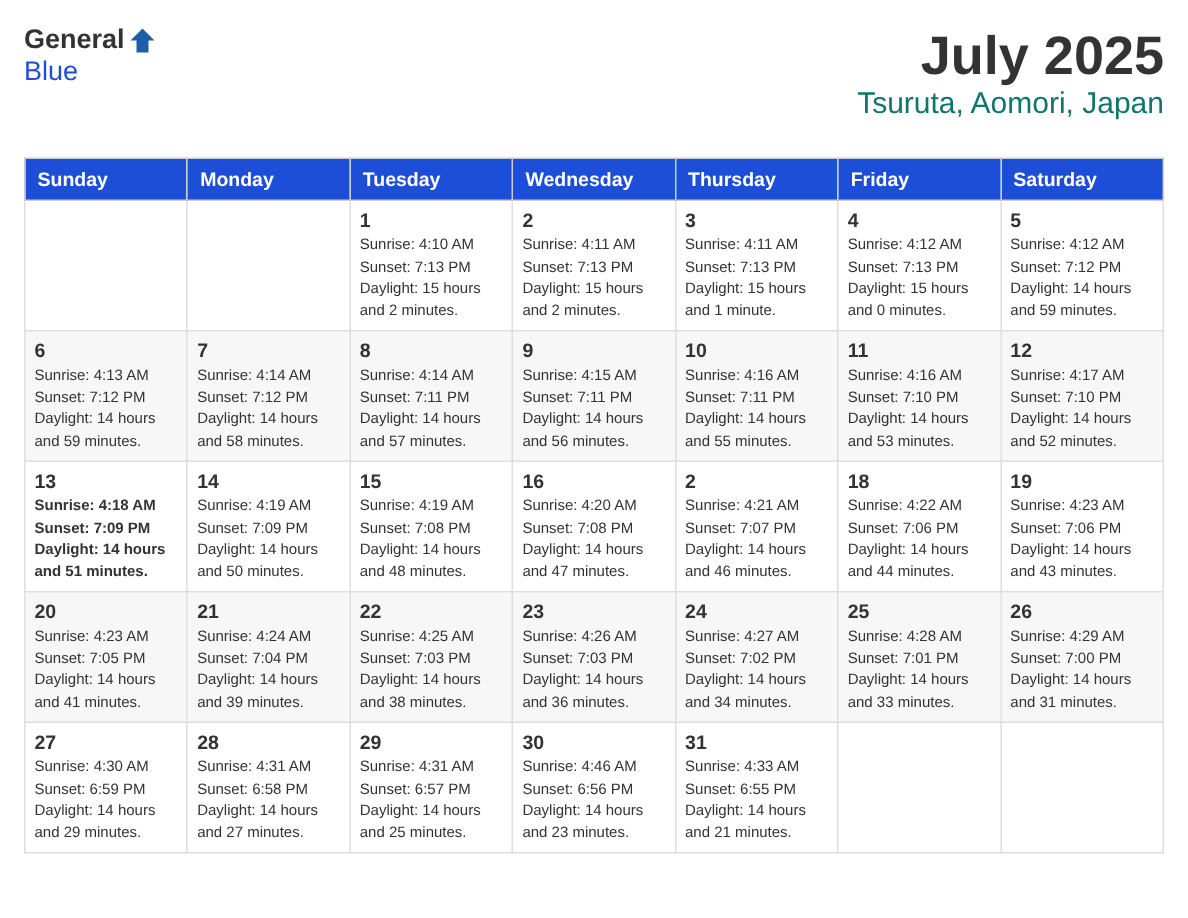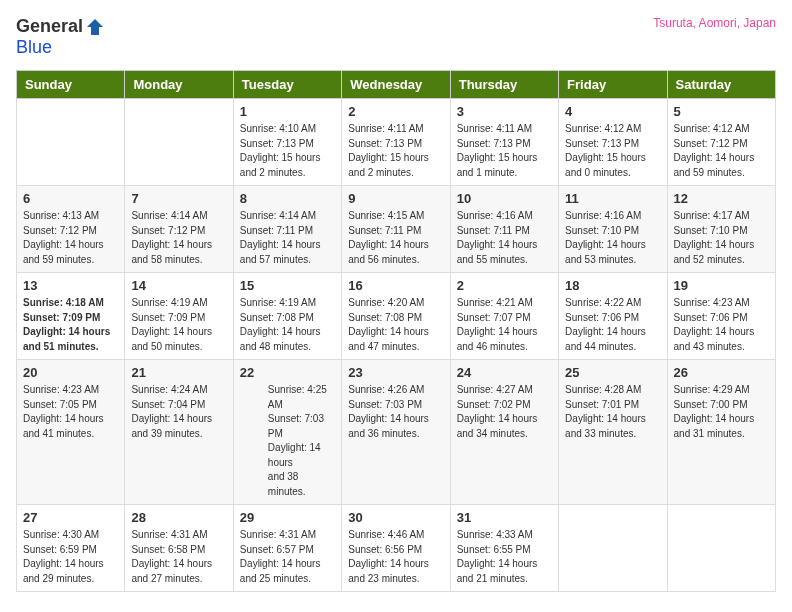--- a/index.html
+++ b/index.html
@@ -14,7 +14,7 @@
       display: flex;
       justify-content: space-between;
       align-items: flex-start;
-      margin-bottom: 12px;
+      margin-bottom: 24px;
     }
     .logo {
       display: flex;

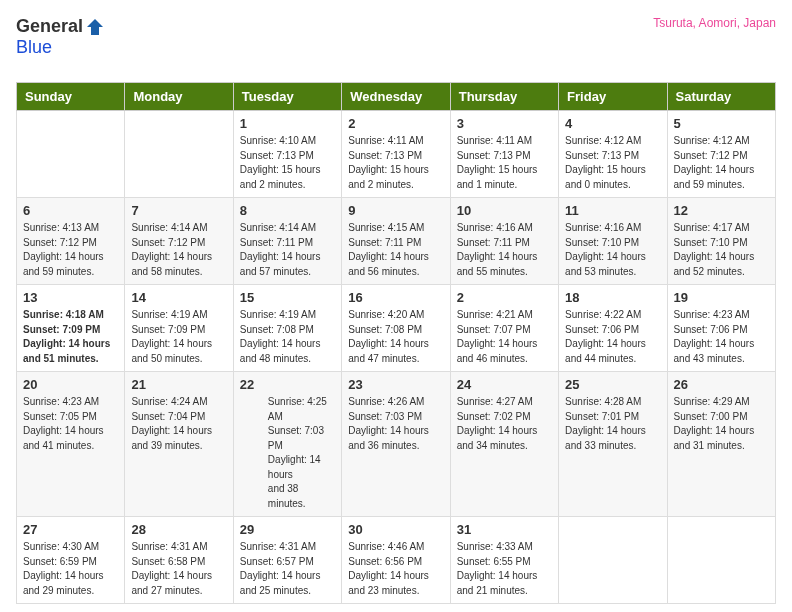--- a/index.html
+++ b/index.html
@@ -109,6 +109,7 @@
     <span class="logo-blue">Blue</span>
   </div>
   <div class="title-area">
+    <div class="month-title">July 2025</div>
     <div class="location">Tsuruta, Aomori, Japan</div>
   </div>
 </div>

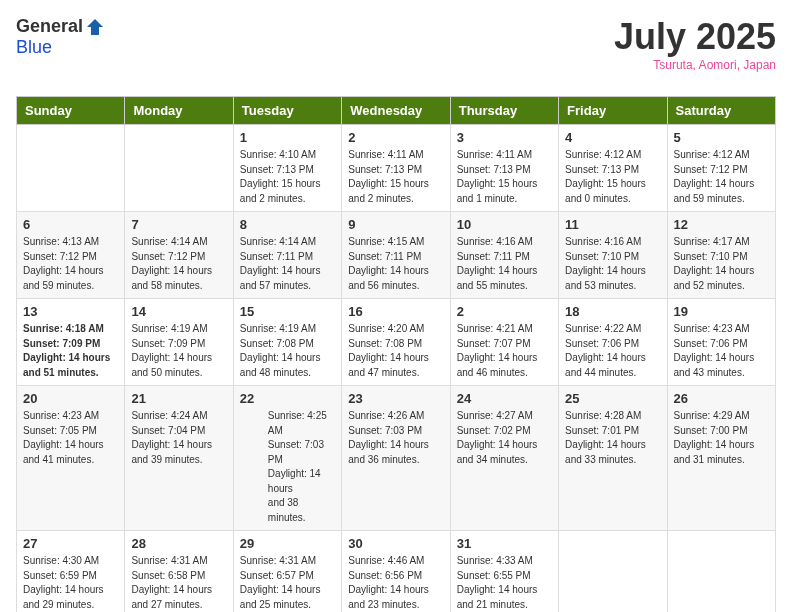--- a/index.html
+++ b/index.html
@@ -50,8 +50,8 @@
       color: #333;
     }
     .location {
-      font-size: 12px;
-      color: #ec4899;
+      font-size: 20px;
+      color: #0f766e;
     }
     .calendar {
       width: 100%;

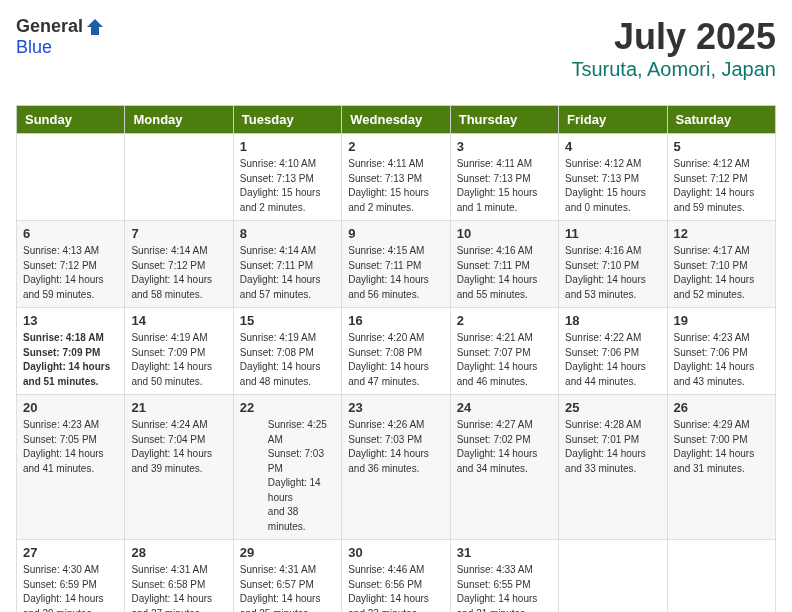--- a/index.html
+++ b/index.html
@@ -59,7 +59,7 @@
       border: 1px solid #ccc;
     }
     .calendar th {
-      background-color: #4d7c0f;
+      background-color: #1d4ed8;
       color: #fff;
       font-size: 13px;
       font-weight: bold;

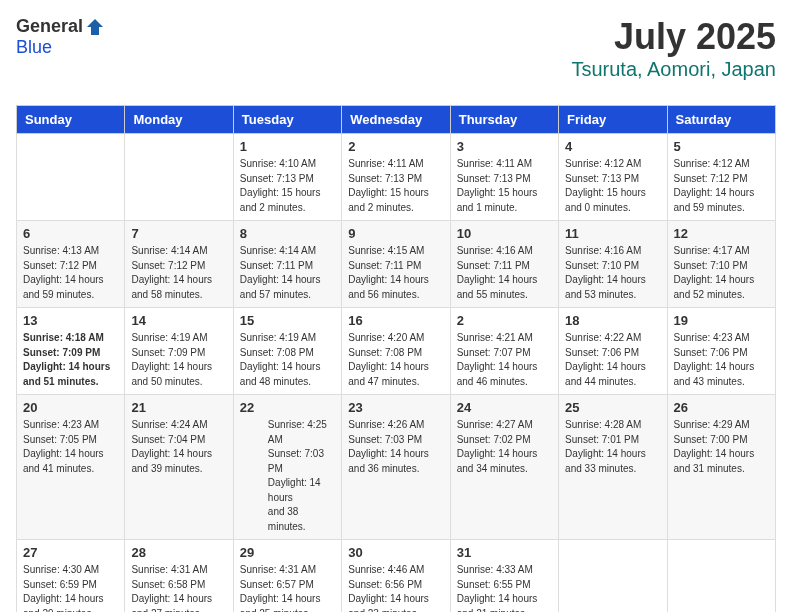--- a/index.html
+++ b/index.html
@@ -285,7 +285,7 @@
         </td>
         <td>
           <span class="day-number">22</span>
-          <div class="day-info" style="white-space: pre-line; margin-left: 28px;">Sunrise: 4:25 AM
+          <div class="day-info" style="white-space: pre-line;">Sunrise: 4:25 AM
 Sunset: 7:03 PM
 Daylight: 14 hours
 and 38 minutes.</div>

